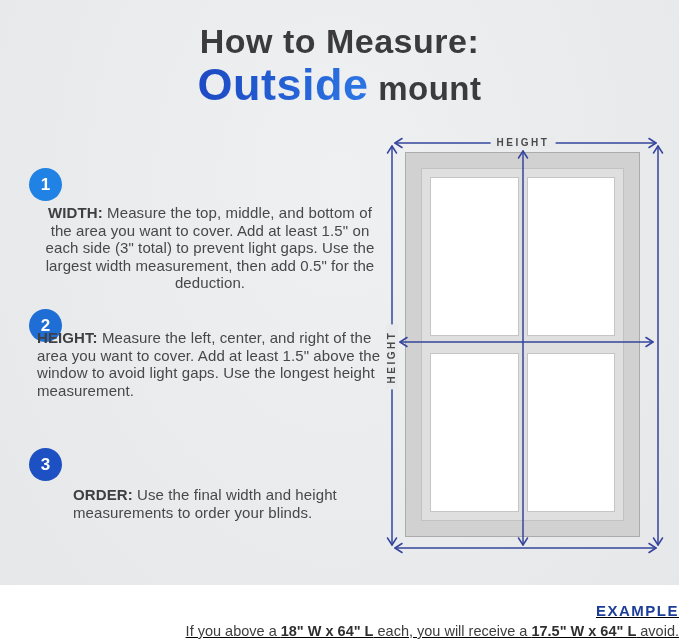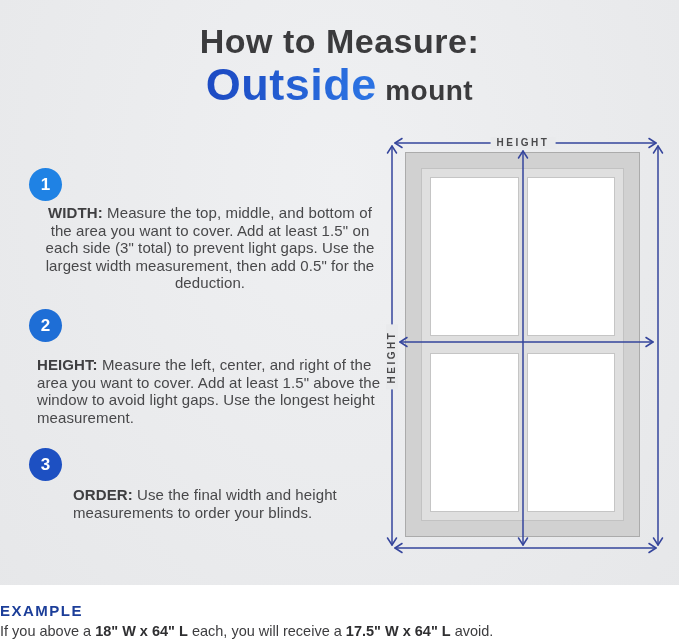--- a/index.html
+++ b/index.html
@@ -17,7 +17,7 @@
     background:linear-gradient(100deg,#1d4cc4 10%,#2b72e2 90%);
     -webkit-background-clip:text;background-clip:text;text-align:right;-webkit-text-fill-color:transparent;
   }
-  .title-suffix{font-size:28px;font-weight:700;color:#3b3b3d;letter-spacing:.5px;}
+  .title-suffix{font-size:33px;font-weight:700;color:#3b3b3d;letter-spacing:.5px;}
   
   .badge{
     position:absolute;width:33px;height:33px;border-radius:50%;

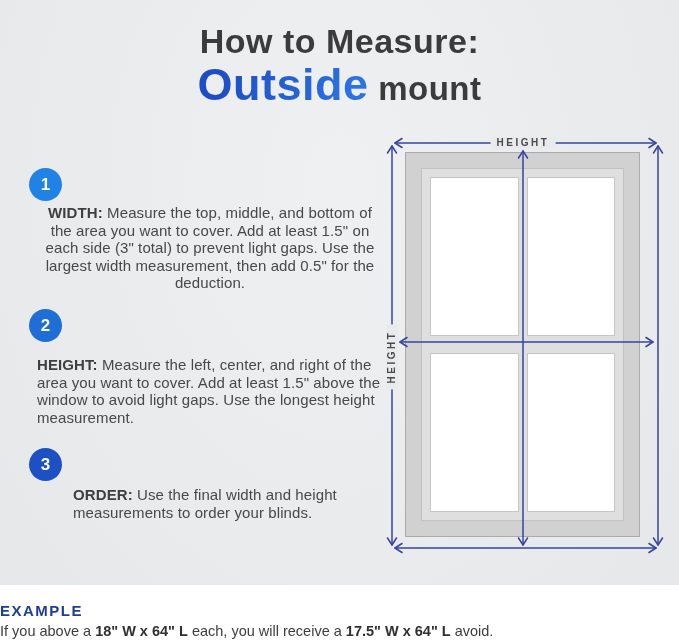--- a/index.html
+++ b/index.html
@@ -32,7 +32,7 @@
     font-size:15px;line-height:17.5px;color:#48484a;letter-spacing:.1px;
   }
   .step-text strong{color:#3f3f41;font-weight:700;}
-  .st1{top:204px;text-align:center;} .st2{top:356px;} .st3{top:486px;margin-left:36px;}
+  .st1{top:204px;text-align:center;} .st2{top:329px;} .st3{top:486px;margin-left:36px;}
   
   .diagram{position:absolute;left:385px;top:133px;width:290px;height:430px;}
   .win-outer{

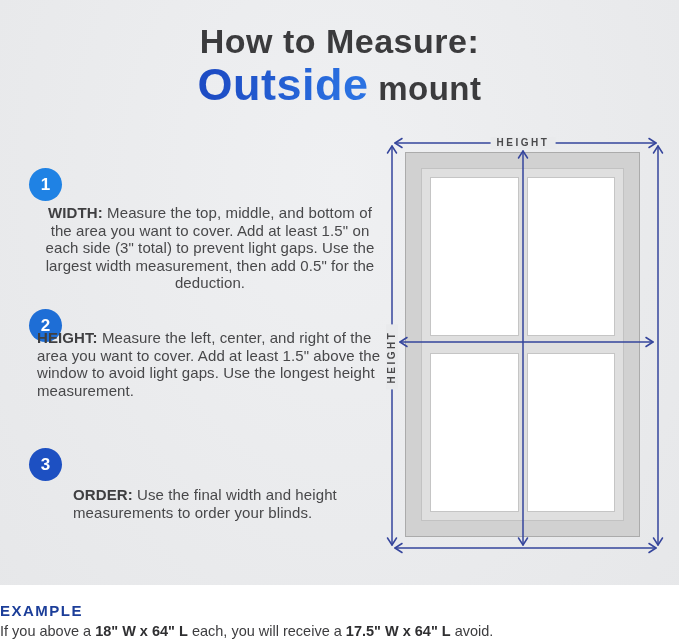--- a/index.html
+++ b/index.html
@@ -60,7 +60,8 @@
   
   .footer{
     position:absolute;left:0;right:0;bottom:0;height:59px;background:#ffffff;
-    text-align:left;
+    text-align:right;
+    text-decoration:underline;
   }
   .example-title{
     margin-top:17px;font-size:15px;font-weight:700;color:#1c3e99;letter-spacing:1.5px;

